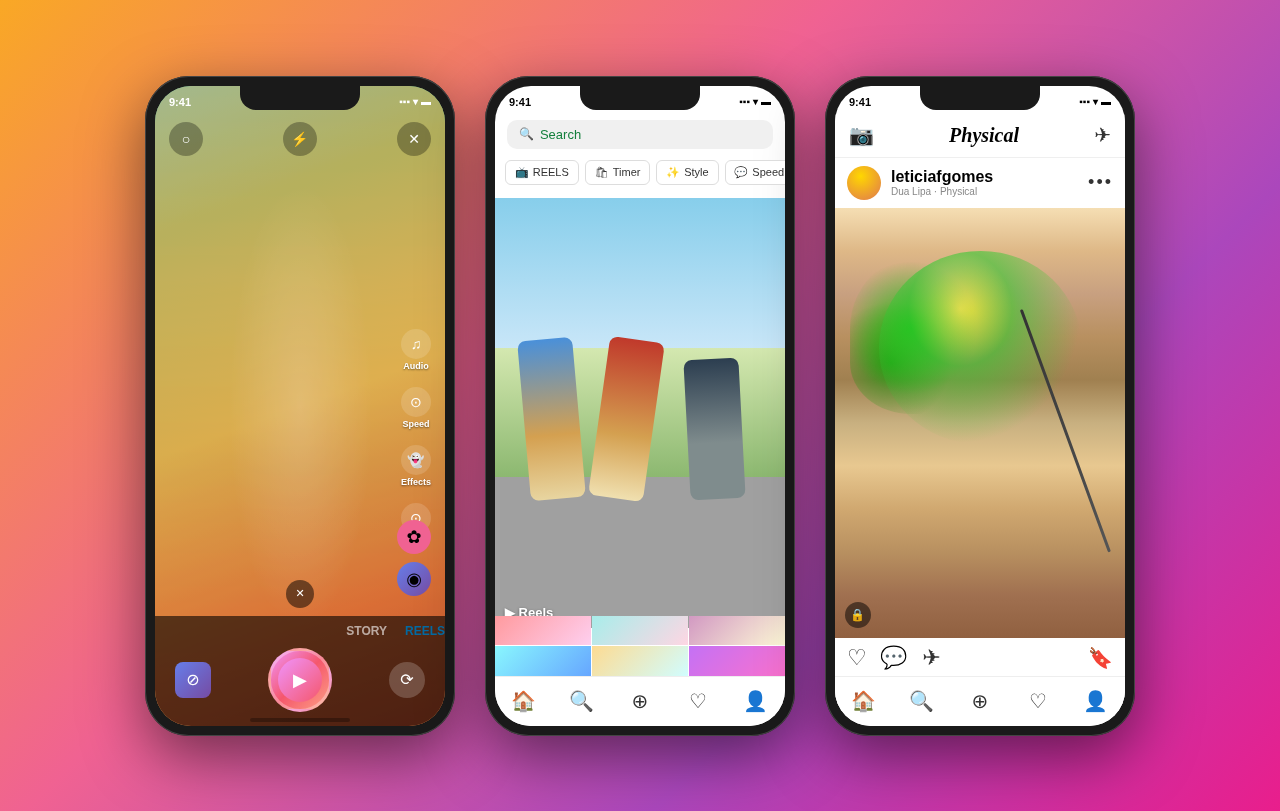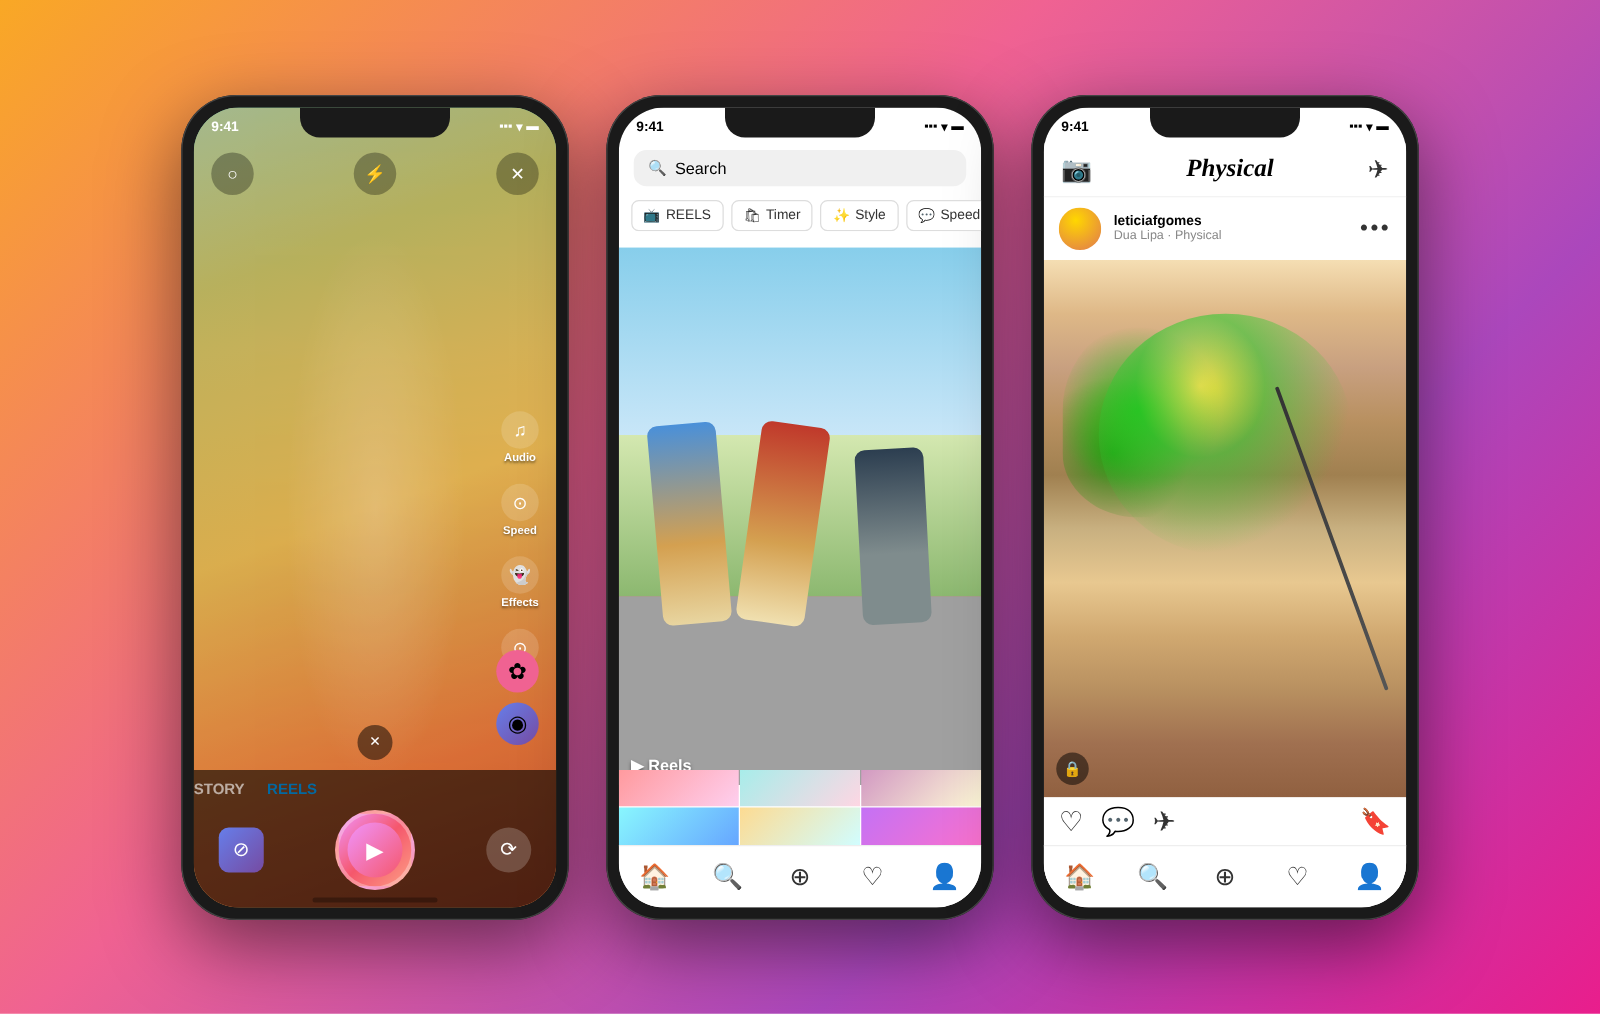--- a/index.html
+++ b/index.html
@@ -281,7 +281,7 @@
       gap: 6px;
     }
     .search-icon-sm { color: #999; font-size: 12px; }
-    .search-text { color: #000000; font-size: 13px; }
+    .search-text { color: #15803d; font-size: 13px; }
     .category-tabs {
       position: absolute;
       top: 74px;

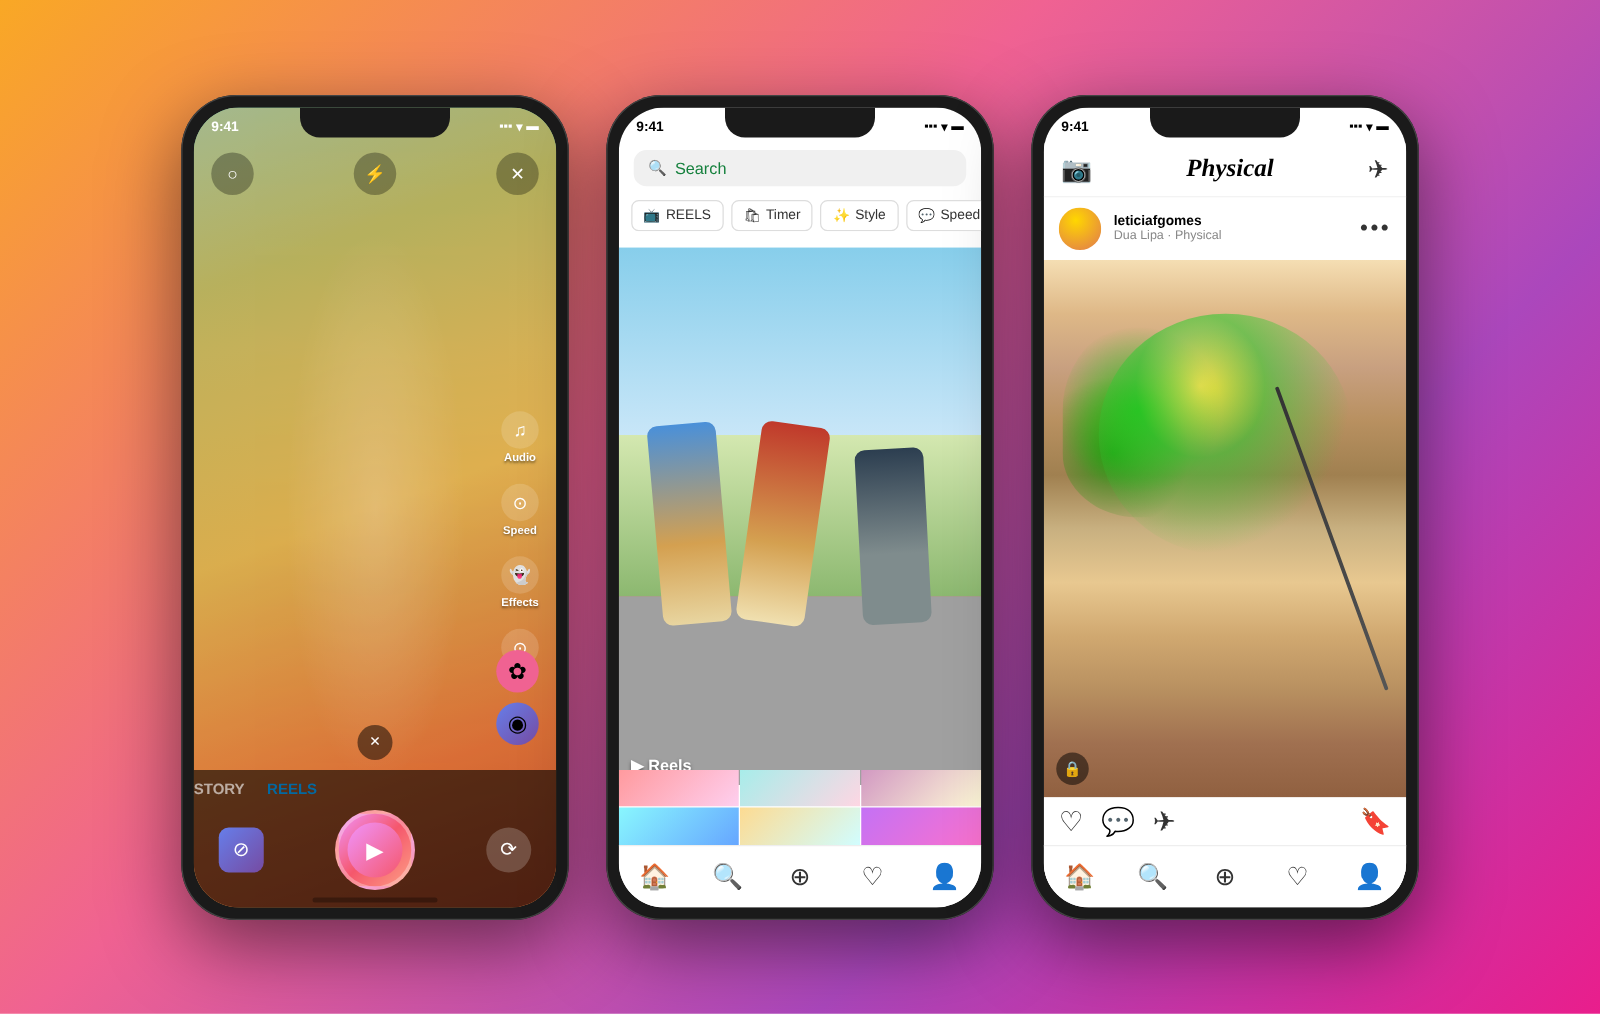--- a/index.html
+++ b/index.html
@@ -441,7 +441,7 @@
       background: radial-gradient(circle at 40% 30%, #ffd700, #e07850);
     }
     .post-user-info { flex: 1; }
-    .post-username { font-size: 11px; font-weight: 700; color: #000; }
+    .post-username { font-size: 16px; font-weight: 700; color: #000; }
     .post-subtitle { font-size: 10px; color: #888; }
     .post-more { font-size: 18px; color: #333; letter-spacing: 2px; }
     

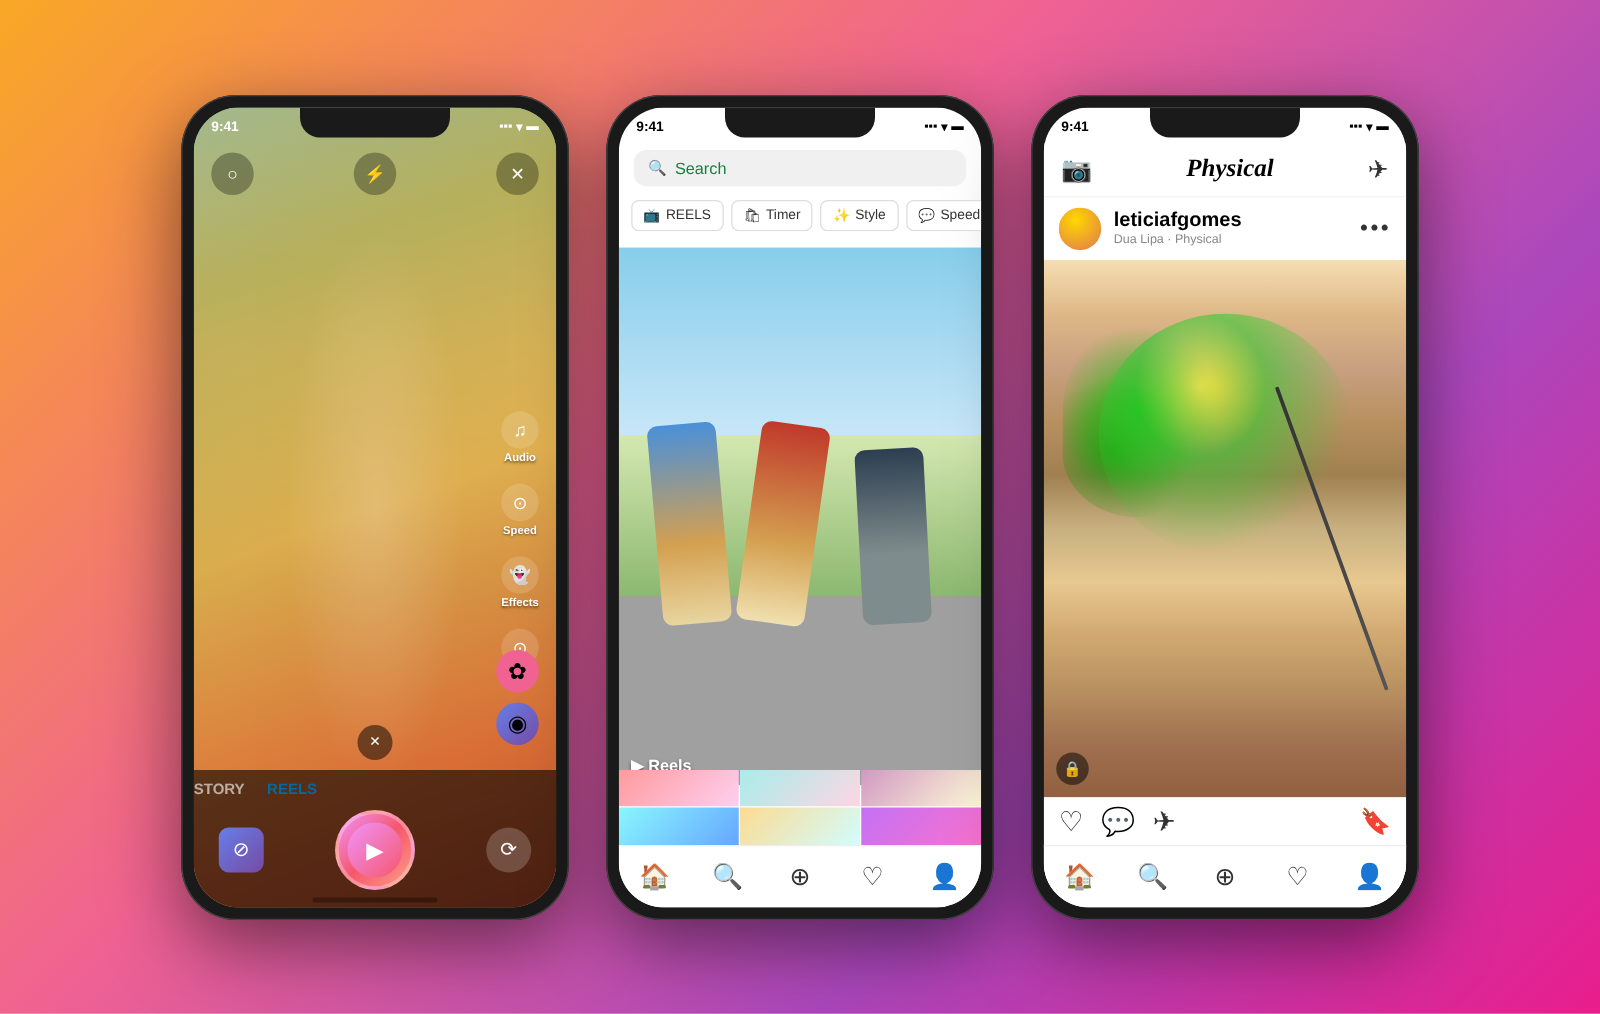--- a/index.html
+++ b/index.html
@@ -157,7 +157,7 @@
       background: rgba(0,0,0,0.6);
       display: flex;
       flex-direction: column;
-      align-items: flex-start;
+      align-items: flex-end;
       justify-content: flex-end;
       padding-bottom: 14px;
       z-index: 10;

